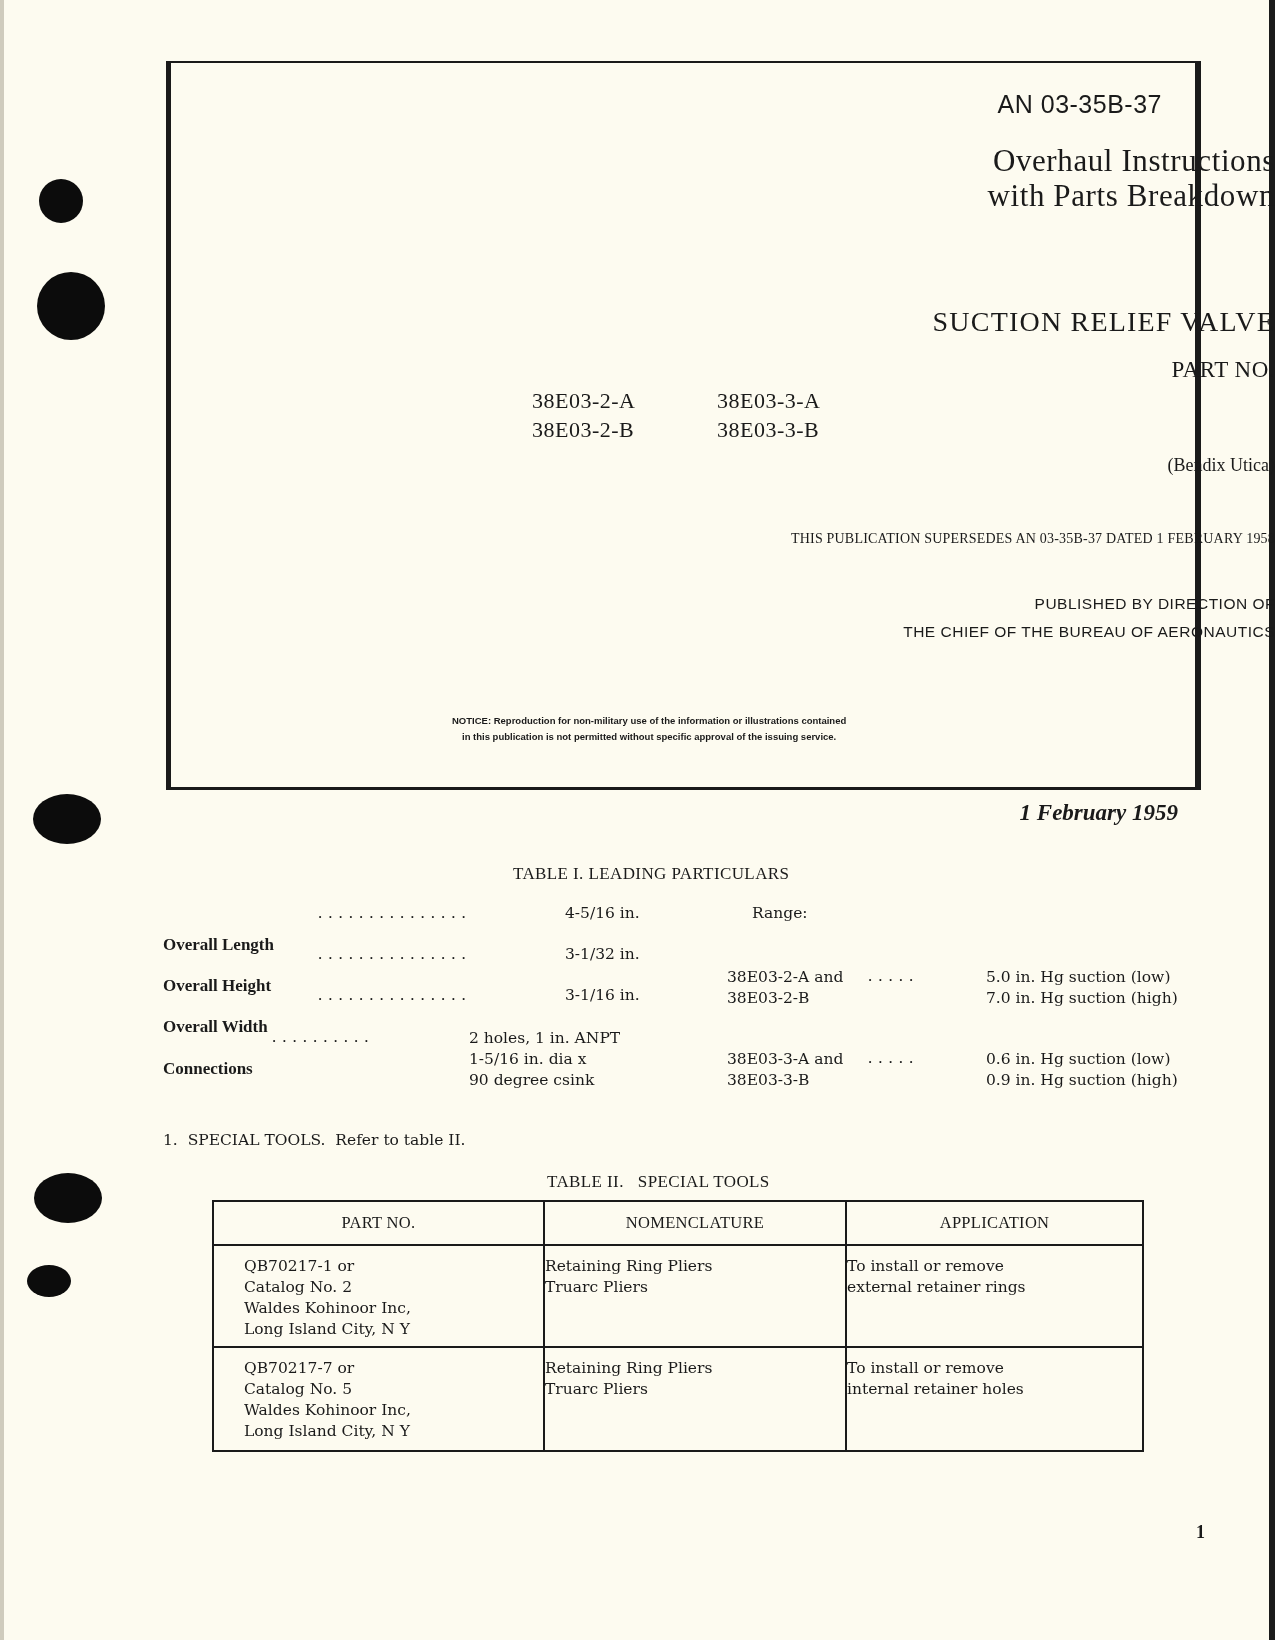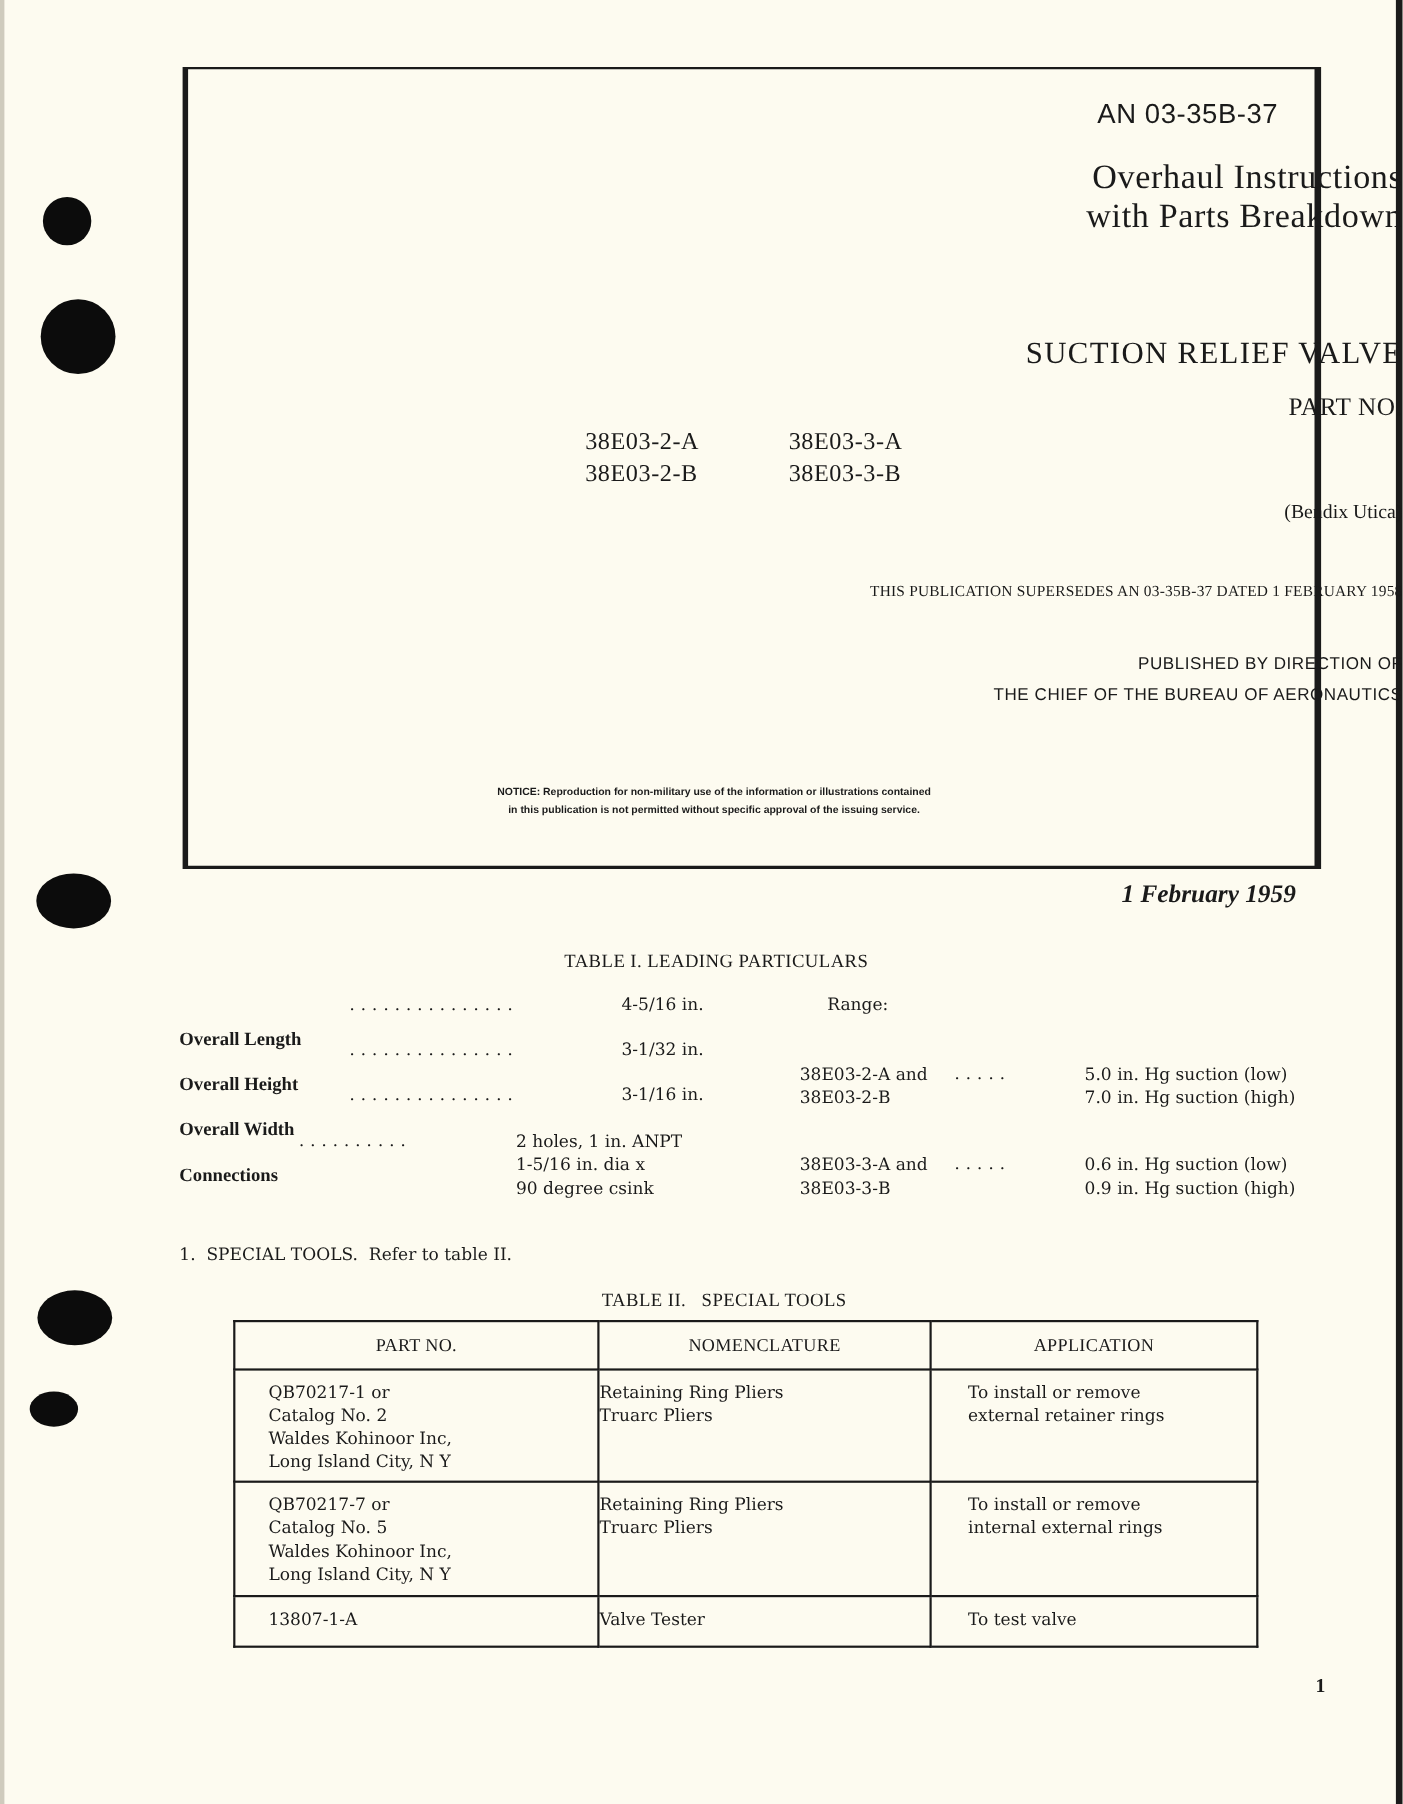--- a/index.html
+++ b/index.html
@@ -43,7 +43,7 @@
   table.tools td { padding:10px 0 0 0; line-height:21px; }
   table.tools td.c1 { width:299px; padding-left:30px;border-radius:27px; }
   table.tools td.c2 { width:300px; }
-  table.tools td.c3 { padding-left:33px; }
+  table.tools td.c3 { }
   .row1 td { height:90px; }
   .row2 td { height:92px; }
   .row3 td { height:34px; }

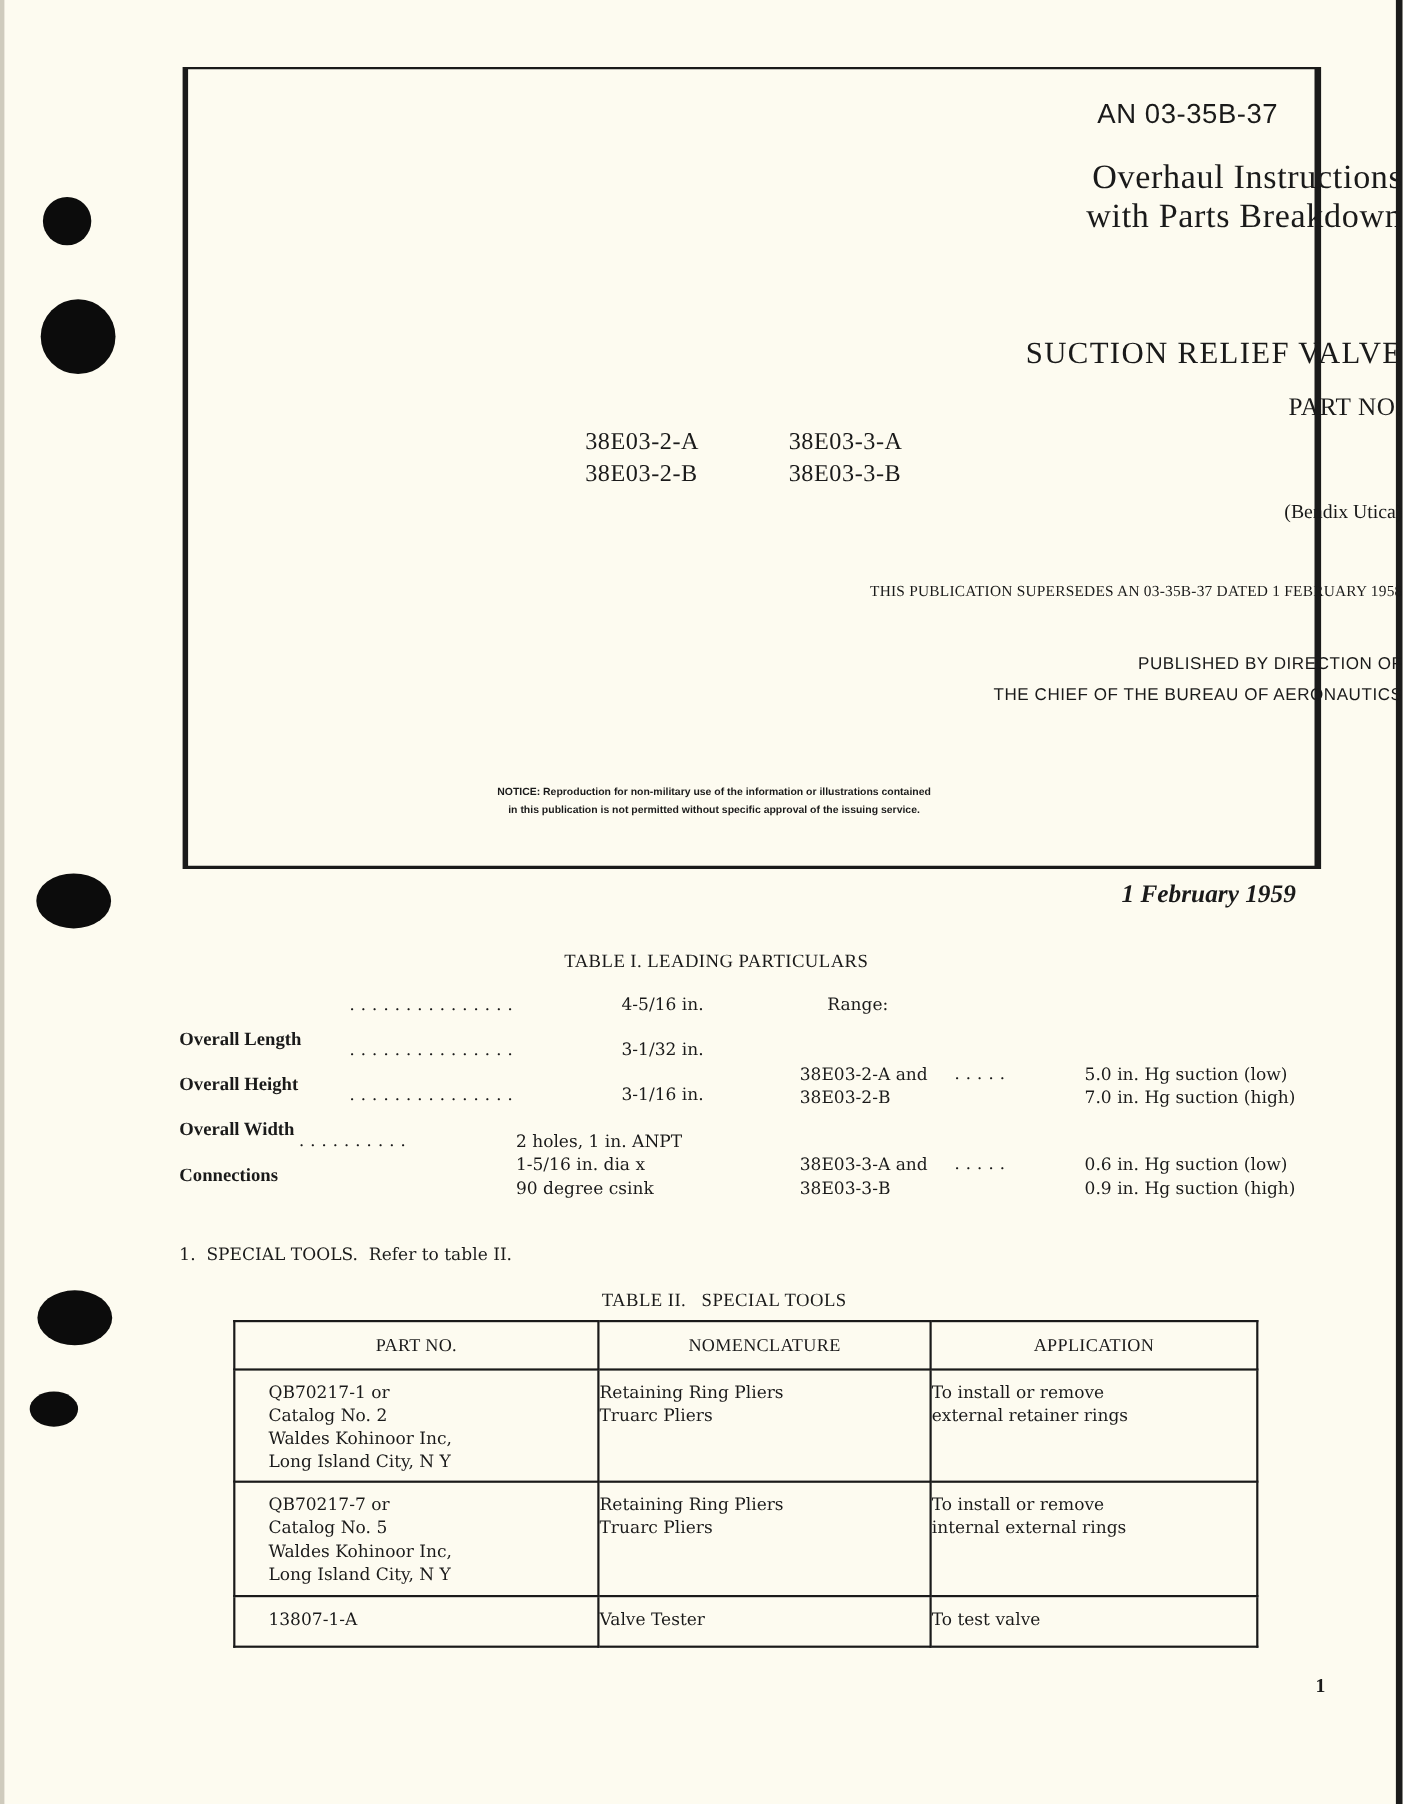--- a/index.html
+++ b/index.html
@@ -177,7 +177,7 @@
       </td>
       <td class="c3 mono">
         <span class="line">To install or remove</span>
-        <span class="line">internal external rings</span>
+        <span class="line">internal retainer holes</span>
       </td>
     </tr>
     <tr class="row3">

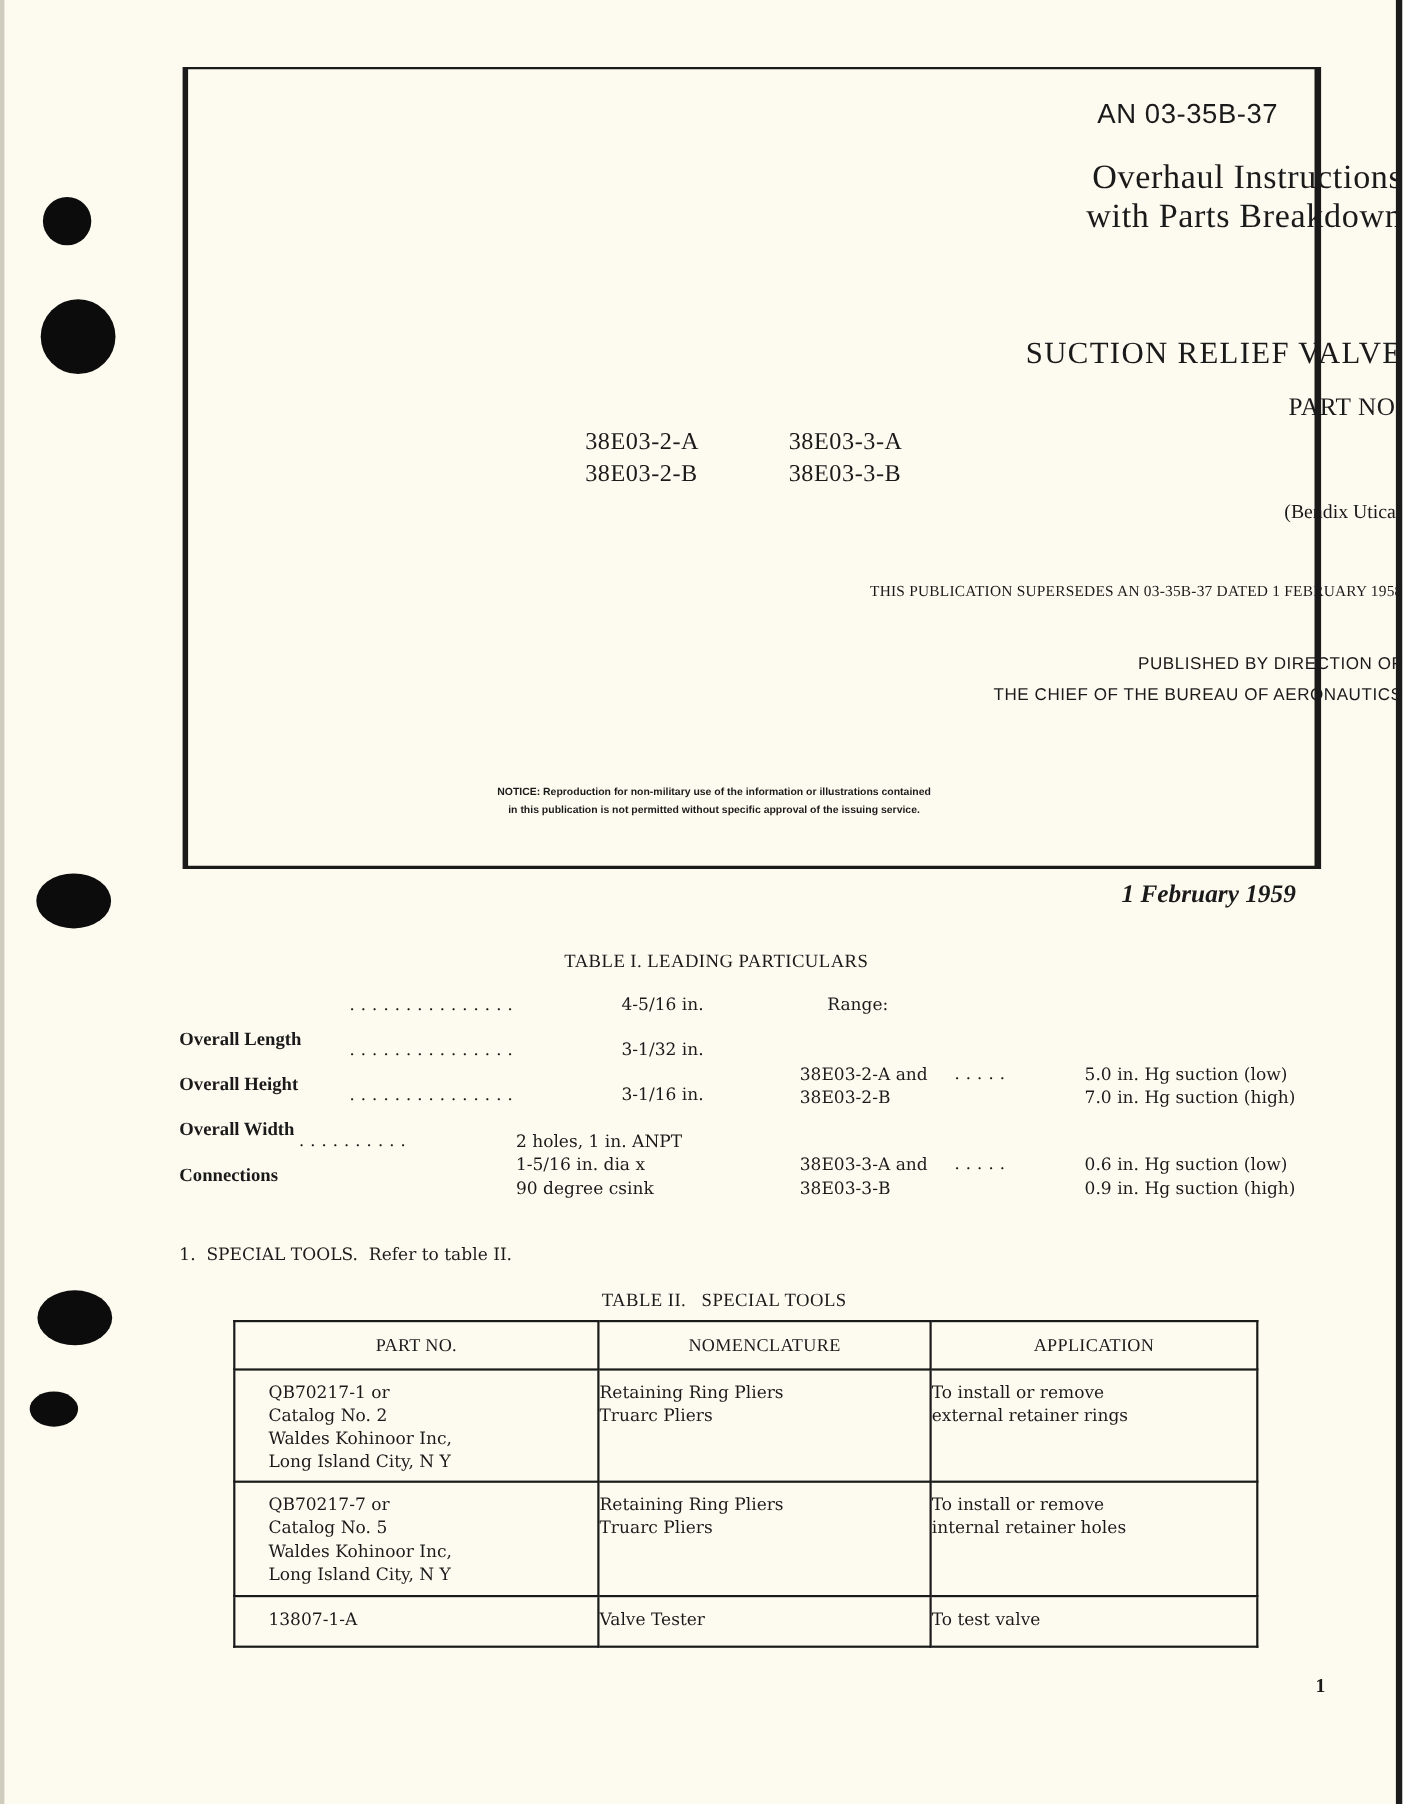--- a/index.html
+++ b/index.html
@@ -180,17 +180,6 @@
         <span class="line">internal retainer holes</span>
       </td>
     </tr>
-    <tr class="row3">
-      <td class="c1 mono">
-        <span class="line">13807-1-A</span>
-      </td>
-      <td class="c2 mono">
-        <span class="line">Valve Tester</span>
-      </td>
-      <td class="c3 mono">
-        <span class="line">To test valve</span>
-      </td>
-    </tr>
   </tbody>
 </table>
 

